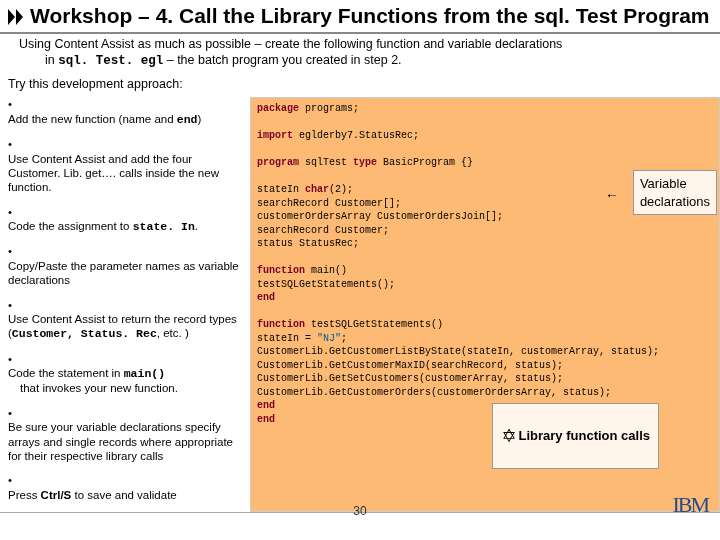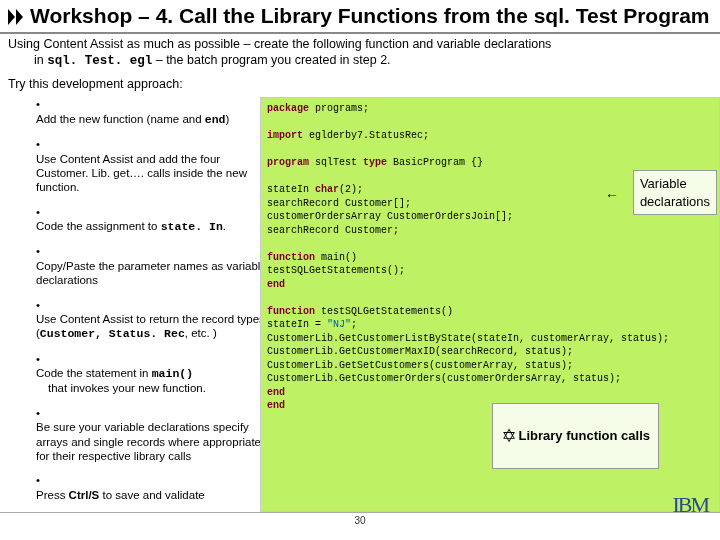--- a/index.html
+++ b/index.html
@@ -7,7 +7,7 @@
   .header { padding: 4px 8px 2px 8px; border-bottom: 2px solid #888; }
   .header h1 { font-size: 21px; font-weight: bold; color: #000; line-height: 1.15; }
   .play-icon { display: inline-block; vertical-align: -2px; margin-right: 4px; }
-  .intro { font-size: 12.5px; padding: 3px 8px 4px 8px; line-height: 1.25; }
+  .intro { font-size: 12.5px; padding: 3px 8px 4px 19px; line-height: 1.25; }
   .intro .indent { padding-left: 26px; display: block; }
   .try { font-size: 12.5px; padding: 4px 8px 6px 8px; }
   .columns { display: flex; }

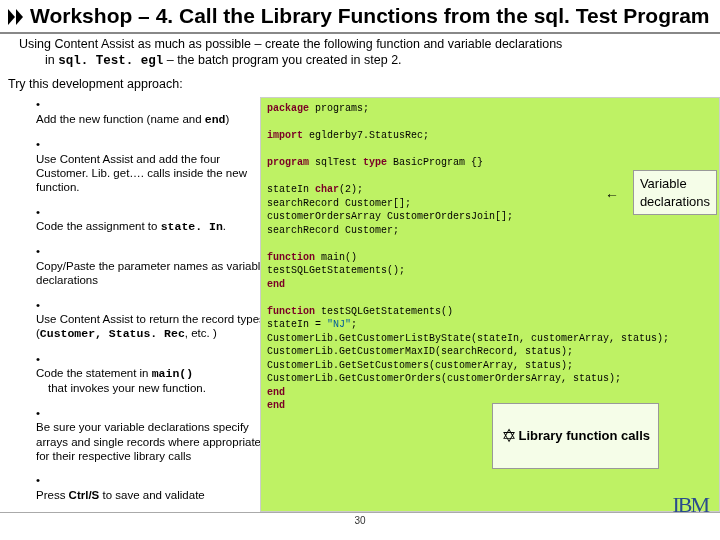--- a/index.html
+++ b/index.html
@@ -12,7 +12,7 @@
   .try { font-size: 12.5px; padding: 4px 8px 6px 8px; }
   .columns { display: flex; }
   .left { width: 260px; padding: 0 6px 0 8px; font-size: 11.5px; }
-  .bullet { margin-bottom: 10px; line-height: 1.25; margin-left: 28px; }
+  .bullet { margin-bottom: 10px; line-height: 1.25; }
   .bullet .dot { display: inline-block; width: 10px; vertical-align: top; }
   .bullet .txt { display: inline-block; width: 236px; vertical-align: top; }
   .bullet .sub { padding-left: 12px; display: block; }

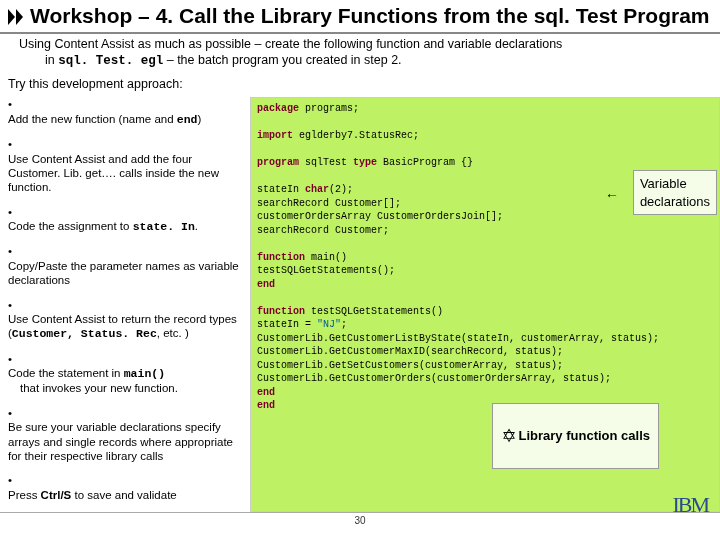--- a/index.html
+++ b/index.html
@@ -17,7 +17,7 @@
   .bullet .txt { display: inline-block; width: 236px; vertical-align: top; }
   .bullet .sub { padding-left: 12px; display: block; }
   .mono { font-family: "Courier New", monospace; font-weight: bold; }
-  .right { width: 536px; position: relative; border: 1px solid #ccc; background: #bef264; font-family: "Courier New", monospace; font-size: 10px; line-height: 1.35; padding: 4px 6px; color: #000; }
+  .right { width: 536px; position: relative; border: 1px solid #ccc; background: #fdba74; font-family: "Courier New", monospace; font-size: 10px; line-height: 1.35; padding: 4px 6px; color: #000; }
   .kw { color: #7a0026; font-weight: bold; }
   .str { color: #005a9c; }
   .annotation { position: absolute; background: rgba(255,255,255,0.85); border: 1px solid #999; padding: 4px 6px; font-family: Arial, sans-serif; font-size: 13px; }

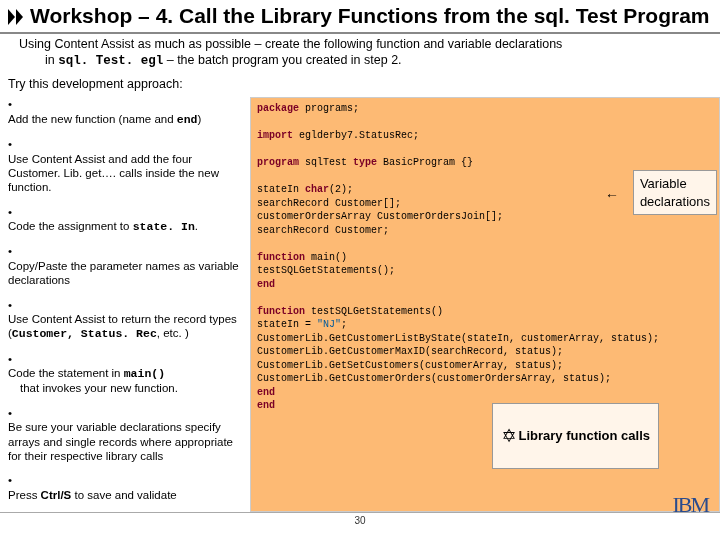--- a/index.html
+++ b/index.html
@@ -75,6 +75,7 @@
     <div>  searchRecord    Customer[];</div>
     <div>  customerOrdersArray CustomerOrdersJoin[];</div>
     <div>  searchRecord     Customer;</div>
+    <div>  status           StatusRec;</div>
     <div>&nbsp;</div>
     <div><span class="kw">  function</span><span> main()</span></div>
     <div>    testSQLGetStatements();</div>

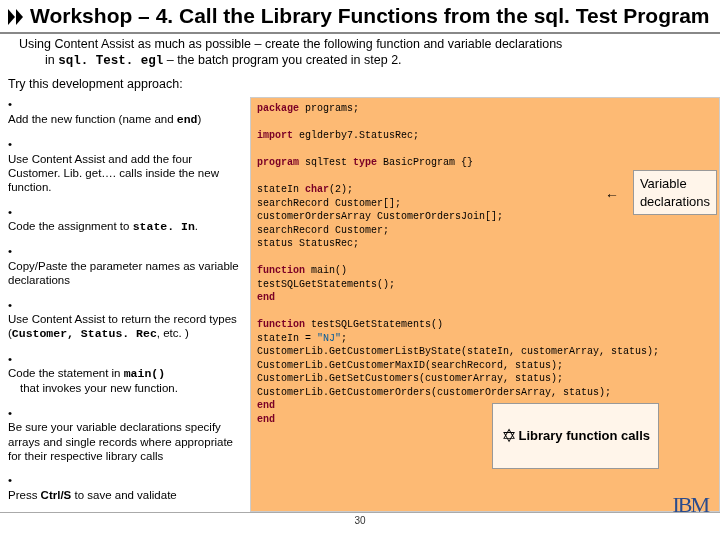--- a/index.html
+++ b/index.html
@@ -26,7 +26,7 @@
   .arrow { position: absolute; right: 100px; top: 86px; font-family: Arial; font-size: 14px; color: #000; }
   .star { font-size: 18px; vertical-align: -2px; margin-right: 2px; }
   .footer { position: absolute; bottom: 2px; left: 0; right: 0; height: 26px; border-top: 1px solid #aaa; }
-  .pagenum { position: absolute; bottom: 12px; left: 50%; transform: translateX(-50%); font-size: 10px; color: #333; }
+  .pagenum { position: absolute; bottom: 20px; left: 50%; transform: translateX(-50%); font-size: 12px; color: #333; }
   .logo { position: absolute; right: 12px; bottom: 22px; font-family: Georgia, serif; font-weight: normal; letter-spacing: -2px; font-size: 22px; color: #2a4b8d; }
 </style>
 </head>

